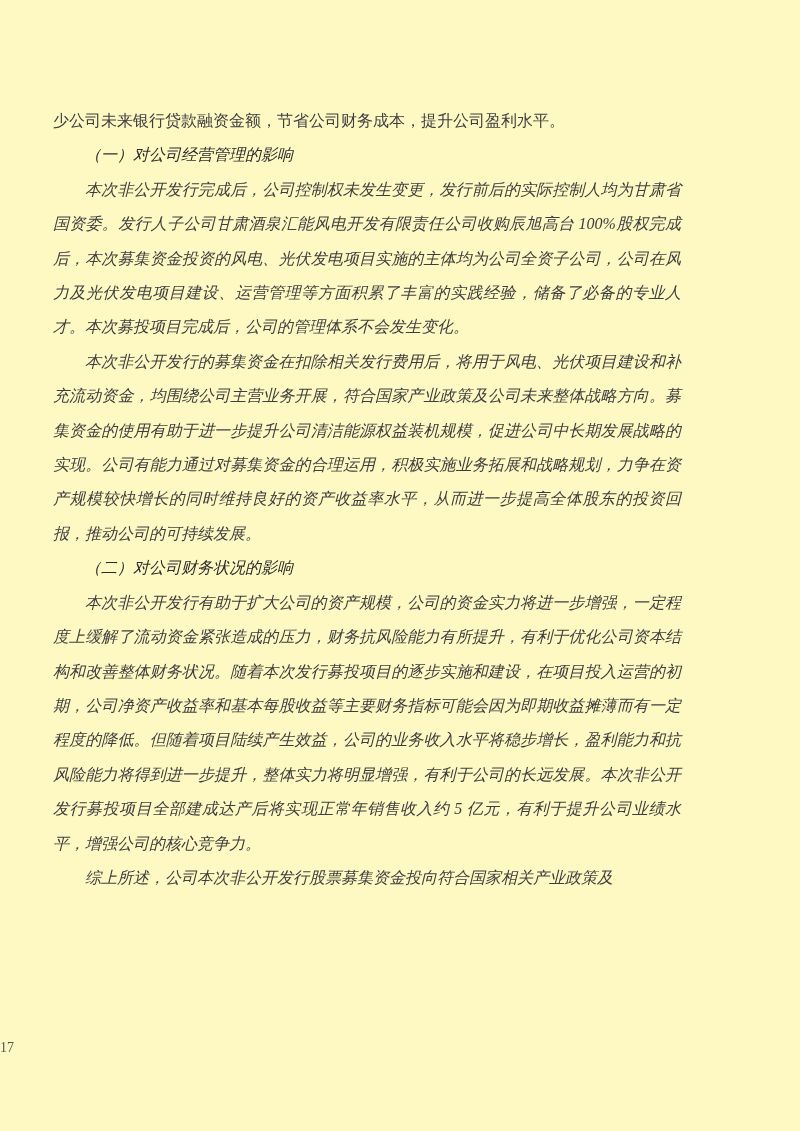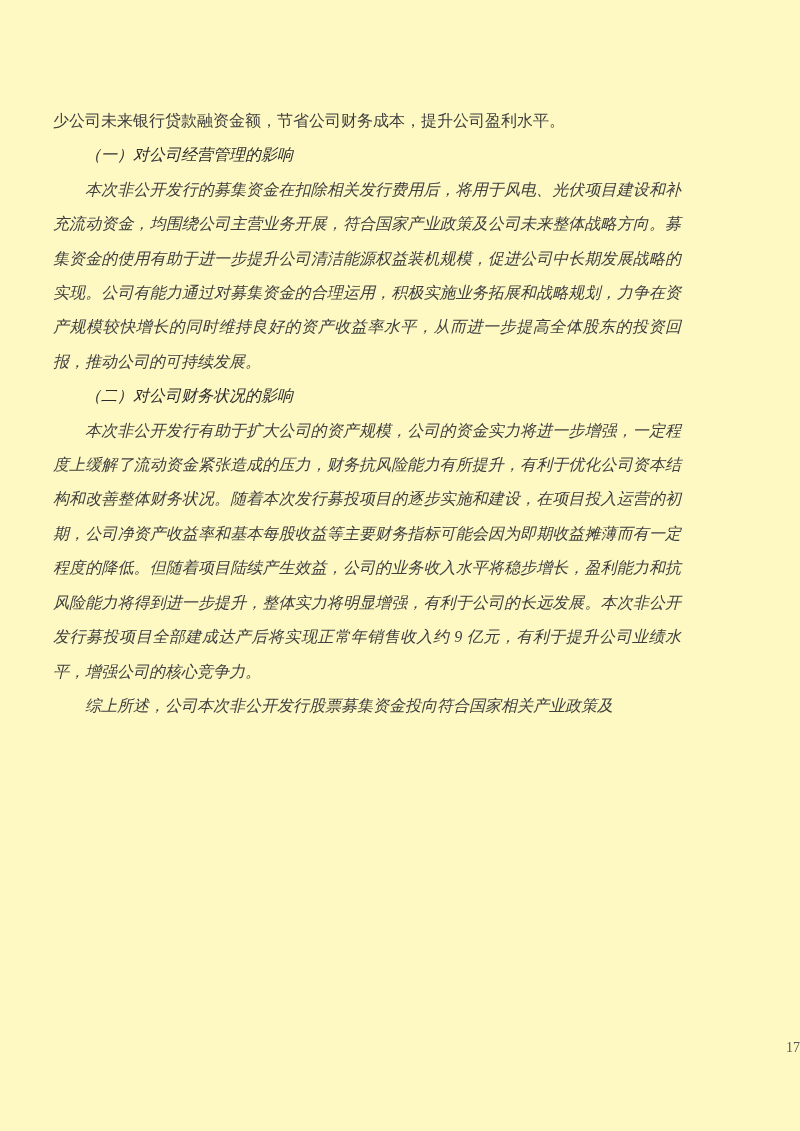--- a/index.html
+++ b/index.html
@@ -54,6 +54,7 @@
 
   <h3 class="heading indent">（一）对公司经营管理的影响</h3>
 
+  <p class="indent">本次非公开发行完成后，公司控制权未发生变更，发行前后的实际控制人均为甘肃省国资委。发行人子公司甘肃酒泉汇能风电开发有限责任公司收购辰旭高台 100%股权完成后，本次募集资金投资的风电、光伏发电项目实施的主体均为公司全资子公司，公司在风力及光伏发电项目建设、运营管理等方面积累了丰富的实践经验，储备了必备的专业人才。本次募投项目完成后，公司的管理体系不会发生变化。</p>
 
   <p class="indent">本次非公开发行的募集资金在扣除相关发行费用后，将用于风电、光伏项目建设和补充流动资金，均围绕公司主营业务开展，符合国家产业政策及公司未来整体战略方向。募集资金的使用有助于进一步提升公司清洁能源权益装机规模，促进公司中长期发展战略的实现。公司有能力通过对募集资金的合理运用，积极实施业务拓展和战略规划，力争在资产规模较快增长的同时维持良好的资产收益率水平，从而进一步提高全体股东的投资回报，推动公司的可持续发展。</p>
 

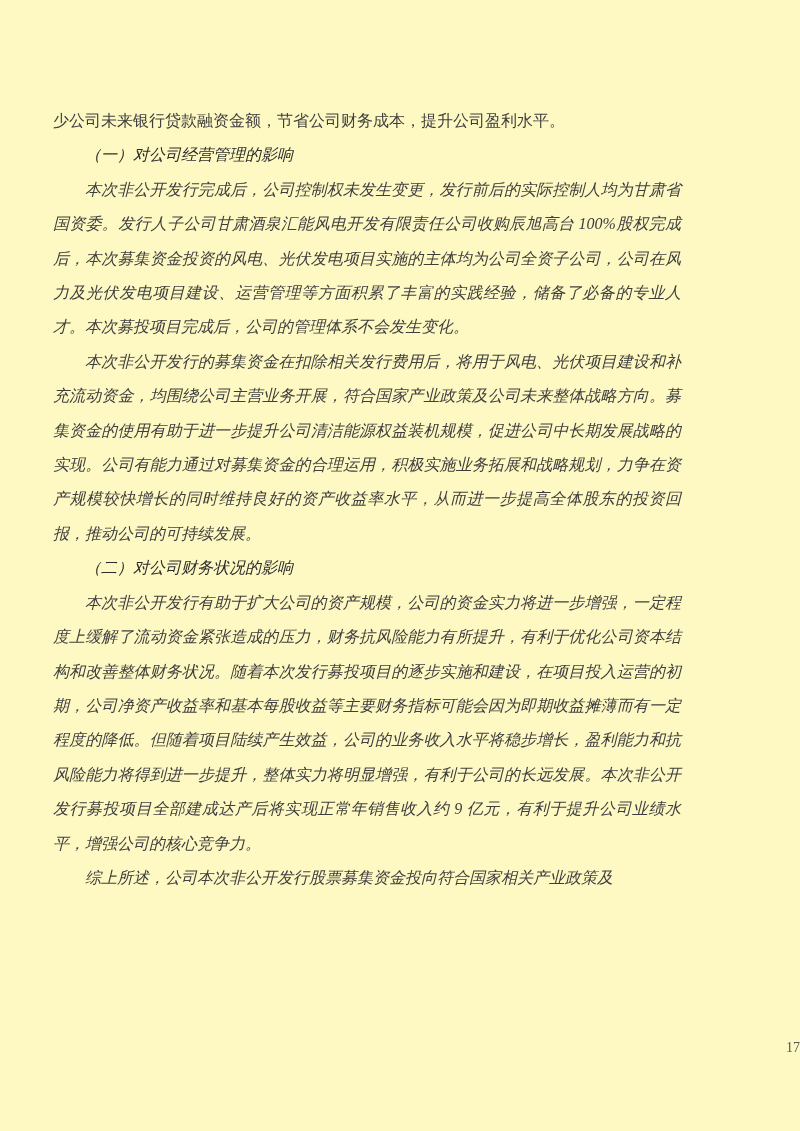--- a/index.html
+++ b/index.html
@@ -60,7 +60,7 @@
 
   <h3 class="heading indent">（二）对公司财务状况的影响</h3>
 
-  <p class="indent">本次非公开发行有助于扩大公司的资产规模，公司的资金实力将进一步增强，一定程度上缓解了流动资金紧张造成的压力，财务抗风险能力有所提升，有利于优化公司资本结构和改善整体财务状况。随着本次发行募投项目的逐步实施和建设，在项目投入运营的初期，公司净资产收益率和基本每股收益等主要财务指标可能会因为即期收益摊薄而有一定程度的降低。但随着项目陆续产生效益，公司的业务收入水平将稳步增长，盈利能力和抗风险能力将得到进一步提升，整体实力将明显增强，有利于公司的长远发展。本次非公开发行募投项目全部建成达产后将实现正常年销售收入约 9 亿元，有利于提升公司业绩水平，增强公司的核心竞争力。</p>
+  <p class="indent">本次非公开发行有助于扩大公司的资产规模，公司的资金实力将进一步增强，一定程度上缓解了流动资金紧张造成的压力，财务抗风险能力有所提升，有利于优化公司资本结构和改善整体财务状况。随着本次发行募投项目的逐步实施和建设，在项目投入运营的初期，公司净资产收益率和基本每股收益等主要财务指标可能会因为即期收益摊薄而有一定程度的降低。但随着项目陆续产生效益，公司的业务收入水平将稳步增长，盈利能力和抗风险能力将得到进一步提升，整体实力将明显增强，有利于公司的长远发展。本次非公开发行募投项目全部建成达产后将实现正常年销售收入约 5 亿元，有利于提升公司业绩水平，增强公司的核心竞争力。</p>
 
 
   <p class="indent">综上所述，公司本次非公开发行股票募集资金投向符合国家相关产业政策及</p>

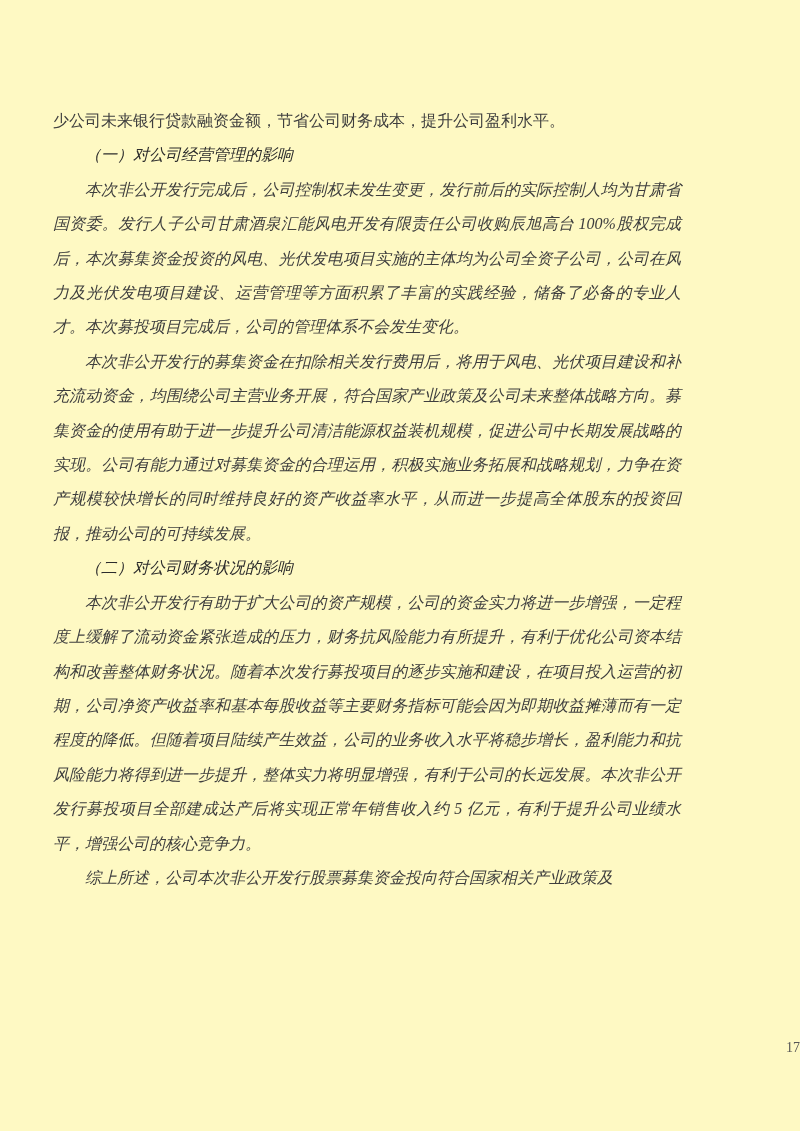--- a/index.html
+++ b/index.html
@@ -37,7 +37,7 @@
     top: 1038px;
     left: 0;
     width: 100%;
-    text-align: right;
+    text-align: left;
     font-size: 14px;
     line-height: 20px;
     color: #555555;

